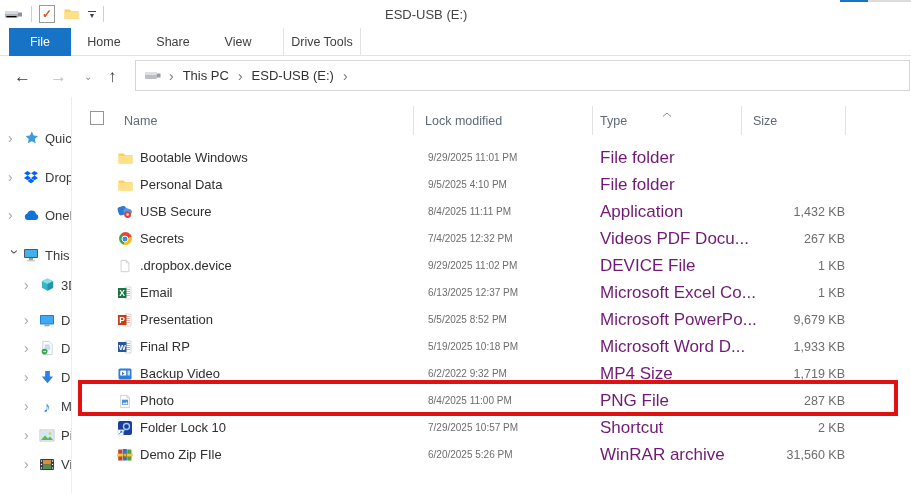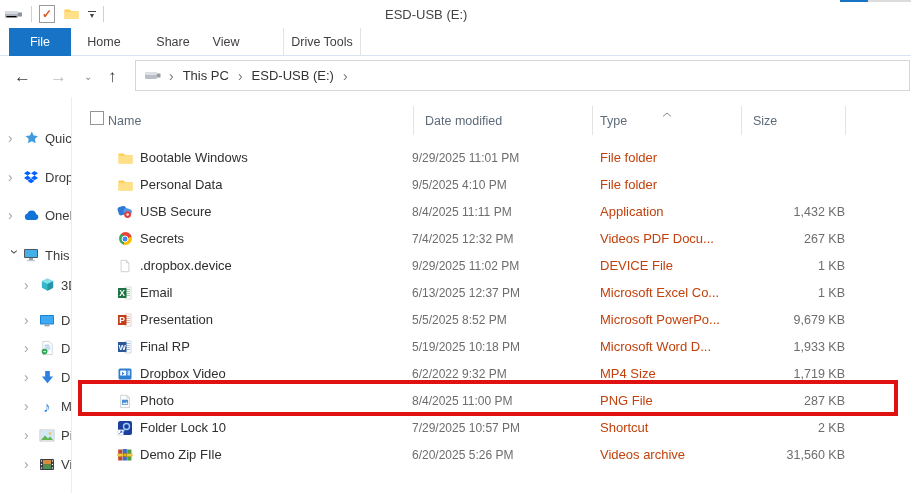--- a/index.html
+++ b/index.html
@@ -31,7 +31,7 @@
   .tab-file { left:9px; width:62px; background:#1673c5; color:#fff; }
   .tab-home { left:78px; width:52px; }
   .tab-share { left:148px; width:50px; }
-  .tab-view { left:202px; width:48px; }
+  .tab-view { left:214px; width:48px; }
   .tab-drive { left:283px; width:78px; border-left:1px solid #e3e3e3; border-right:1px solid #e3e3e3; }
 
   

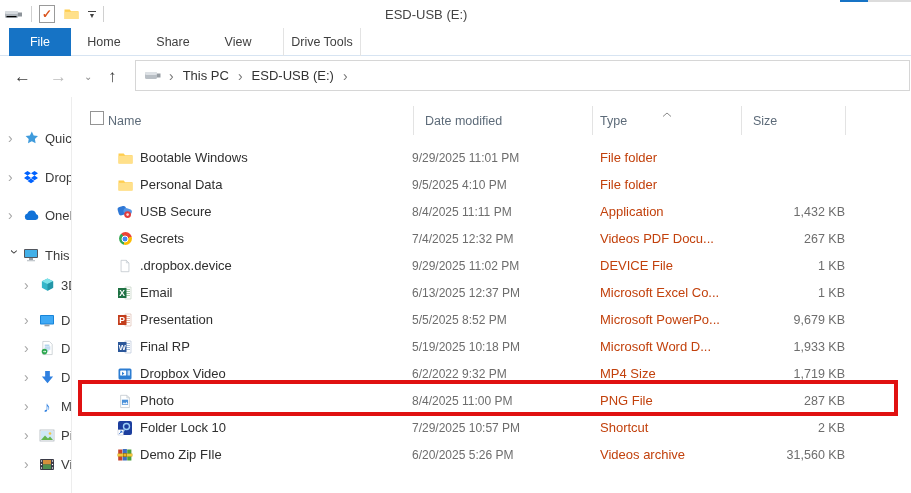--- a/index.html
+++ b/index.html
@@ -63,7 +63,7 @@
   .colheader { position:absolute; left:0; top:6px; width:839px; height:34px; }
   .hcell { position:absolute; top:11px; font-size:12.5px; color:#5d6b79; white-space:nowrap; }
   .h-check { position:absolute; left:18px; top:8px; width:14px; height:14px; border:1px solid #949494; background:#fff; }
-  .h-name { left:36px; } .h-date { left:353px; } .h-type { left:528px; } .h-size { left:681px;text-align:right; }
+  .h-name { left:52px; } .h-date { left:353px; } .h-type { left:528px; } .h-size { left:681px;text-align:right; }
   .hsep { position:absolute; top:3px; width:1px; height:29px; background:#e3e3e3; }
   .sort-chev { position:absolute; left:590px; top:0px; }
 

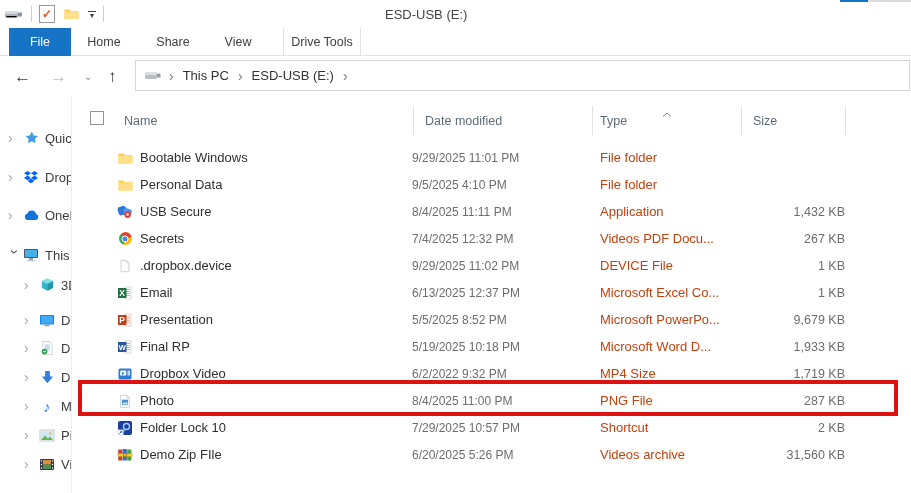--- a/index.html
+++ b/index.html
@@ -276,7 +276,7 @@
       <div class="colheader">
         <span class="h-check"></span>
         <span class="hcell h-name">Name</span>
-        <span class="hcell h-date">Date modified</span>
+        <span class="hcell h-date">Lock modified</span>
         <span class="hcell h-type">Type</span>
         <span class="hcell h-size">Size</span>
         <span class="sort-chev"><svg width="10" height="5" viewBox="0 0 10 5">

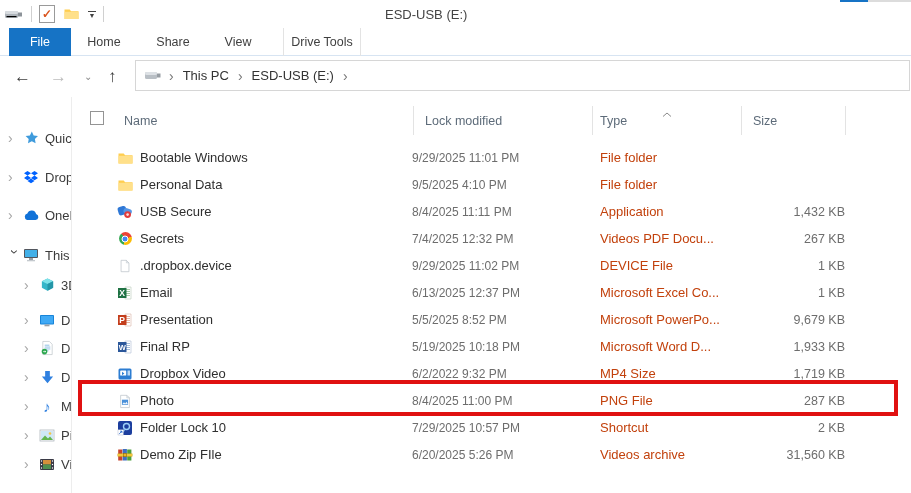--- a/index.html
+++ b/index.html
@@ -72,7 +72,7 @@
   .cell { position:absolute; top:0; height:27px; display:flex; align-items:center; white-space:nowrap; }
   .c-icon { left:44px; width:18px; justify-content:center; }
   .c-name { left:68px; font-size:13px; color:#2f2f2f; }
-  .c-date { left:340px; font-size:12px; color:#6d6d6d; }
+  .c-date { left:356px; font-size:10px; color:#6d6d6d; }
   .c-type { left:528px; font-size:13px; color:#c2410c; }
   .c-size { right:66px; font-size:12.5px; color:#6d6d6d; justify-content:flex-end; }
 

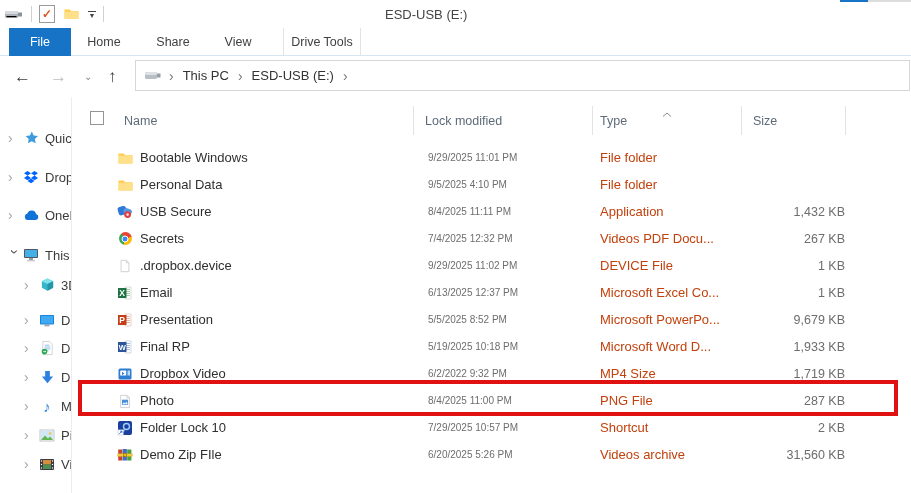--- a/index.html
+++ b/index.html
@@ -73,7 +73,7 @@
   .c-icon { left:44px; width:18px; justify-content:center; }
   .c-name { left:68px; font-size:13px; color:#2f2f2f; }
   .c-date { left:356px; font-size:10px; color:#6d6d6d; }
-  .c-type { left:528px; font-size:13px; color:#c2410c; }
+  .c-type { left:528px; font-size:17px; color:#701a75; }
   .c-size { right:66px; font-size:12.5px; color:#6d6d6d; justify-content:flex-end; }
 
   .red-box { position:absolute; left:78px; top:380px; width:820px; height:36px;

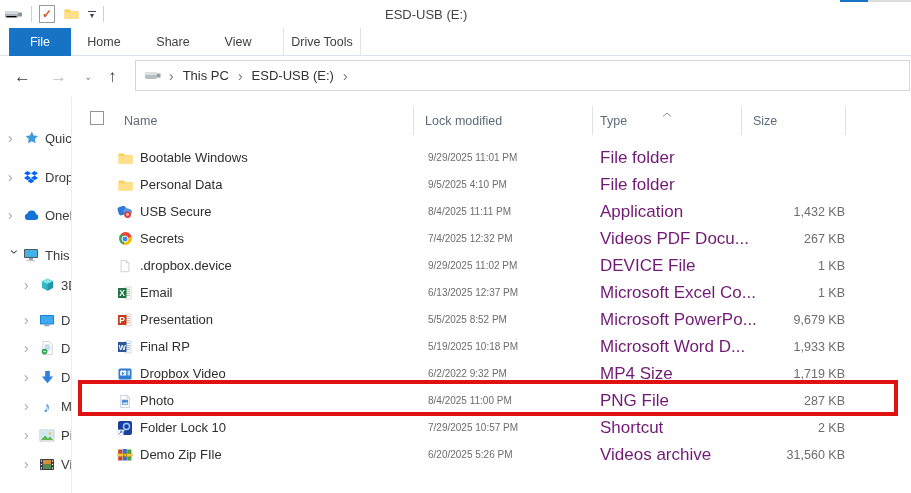--- a/index.html
+++ b/index.html
@@ -408,7 +408,7 @@
                 <rect x="10.5" y="4.5" width="2.5" height="5" fill="#bcd9f5"></rect>
               </svg>
             </span>
-          <span class="cell c-name">Dropbox Video</span>
+          <span class="cell c-name">Backup Video</span>
           <span class="cell c-date">6/2/2022 9:32 PM</span>
           <span class="cell c-type">MP4 Size</span>
           <span class="cell c-size">1,719 KB</span>

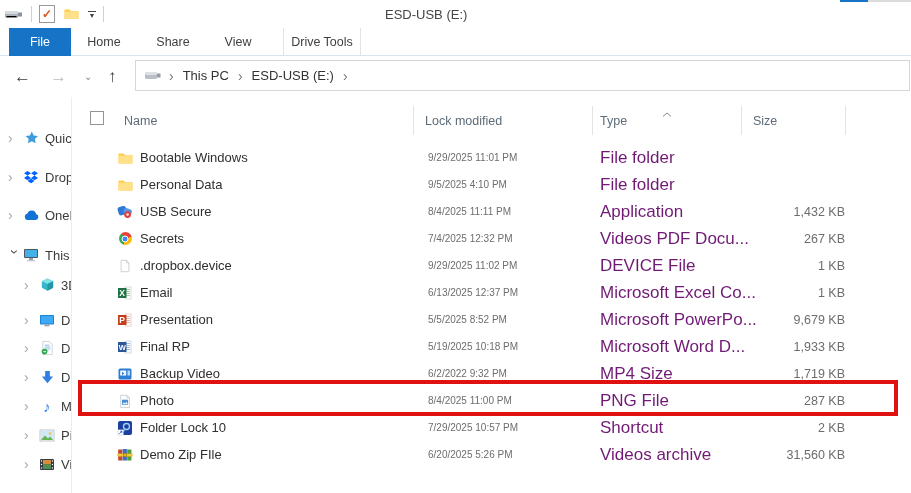--- a/index.html
+++ b/index.html
@@ -457,7 +457,7 @@
             </span>
           <span class="cell c-name">Demo Zip FIle</span>
           <span class="cell c-date">6/20/2025 5:26 PM</span>
-          <span class="cell c-type">Videos archive</span>
+          <span class="cell c-type">WinRAR archive</span>
           <span class="cell c-size">31,560 KB</span>
         </div>
 

